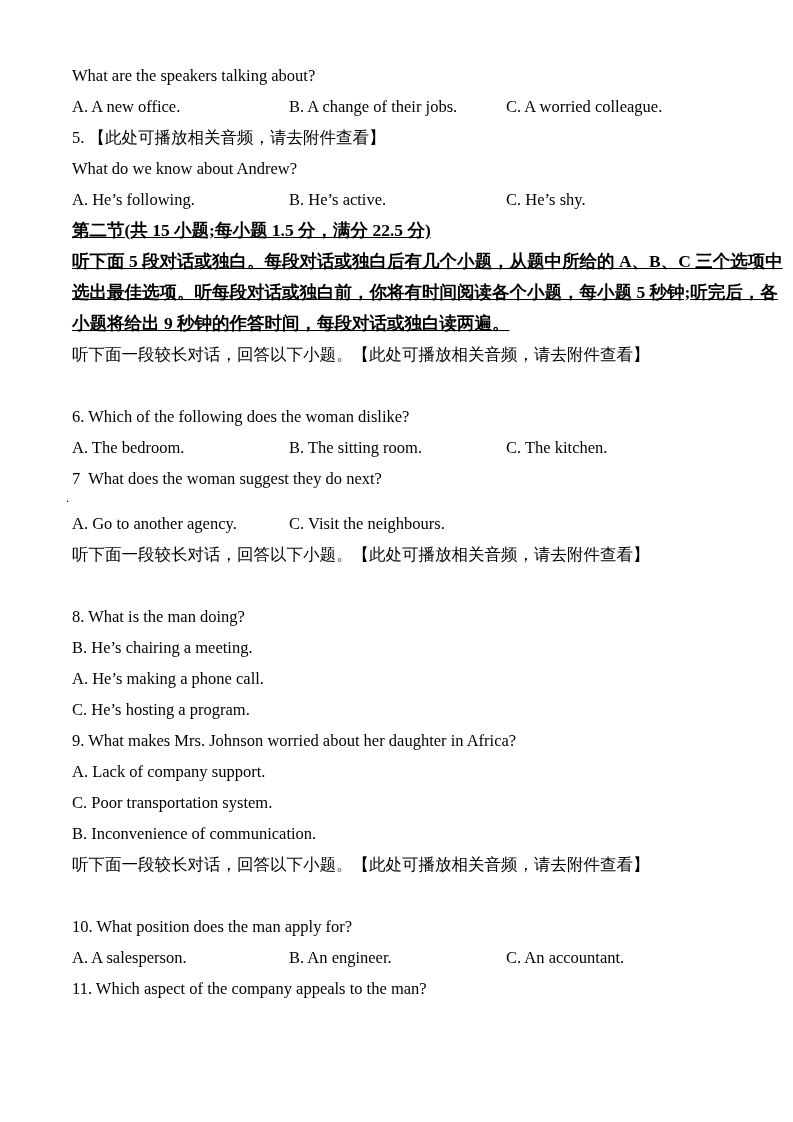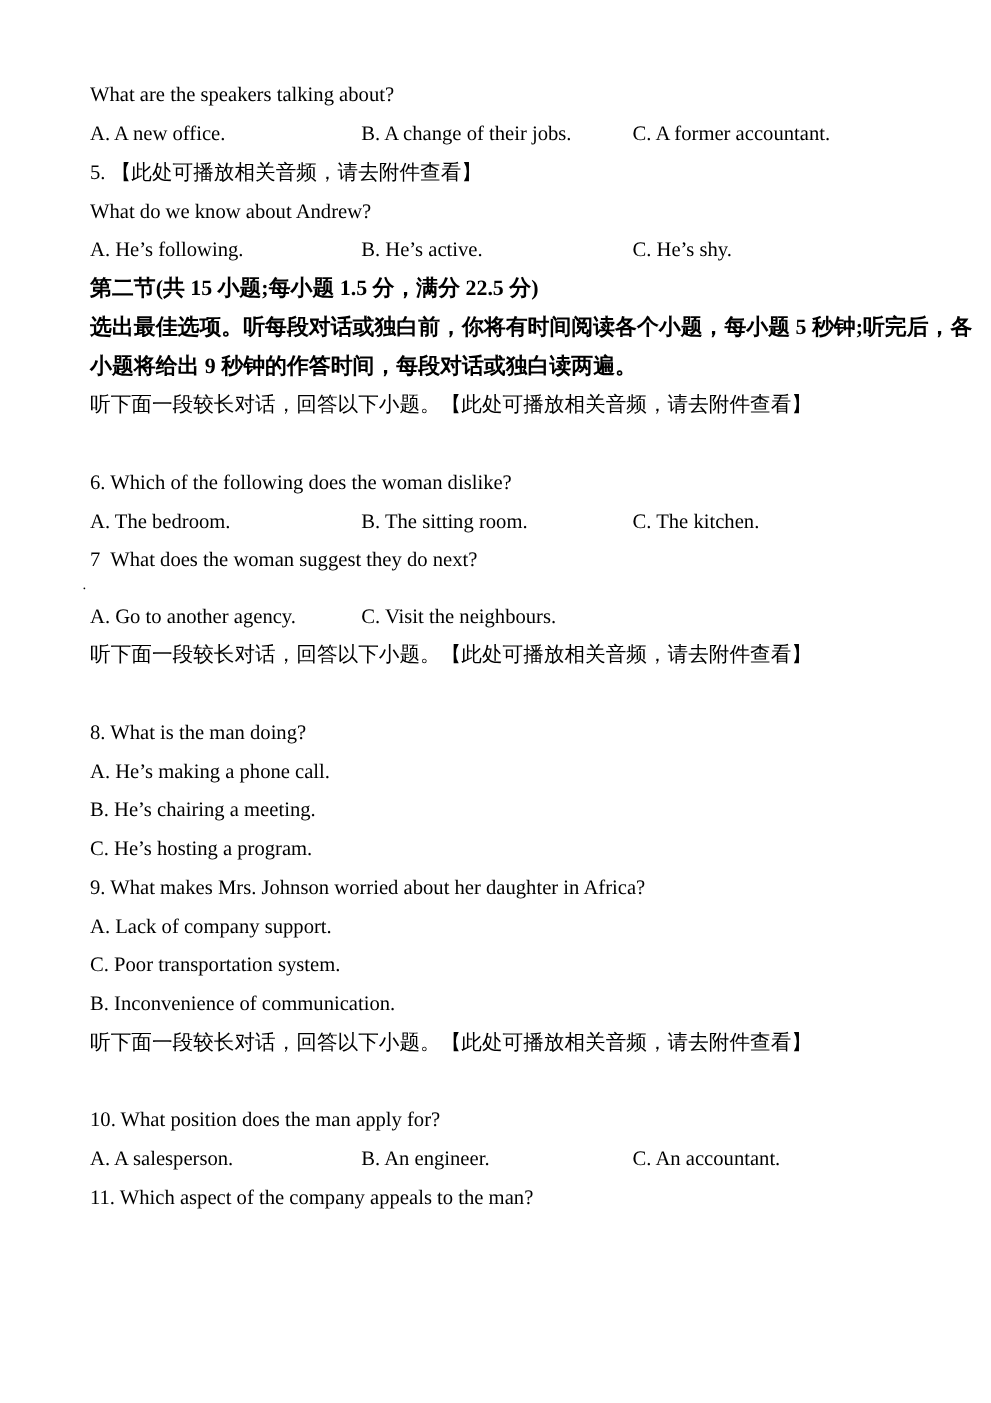--- a/index.html
+++ b/index.html
@@ -47,7 +47,7 @@
     <p class="line opts">
       <span class="opt-a">A. A new office.</span>
       <span class="opt-b">B. A change of their jobs.</span>
-      <span class="opt-c">C. A former accountant.</span>
+      <span class="opt-c">C. A worried colleague.</span>
     </p>
   </section>
 

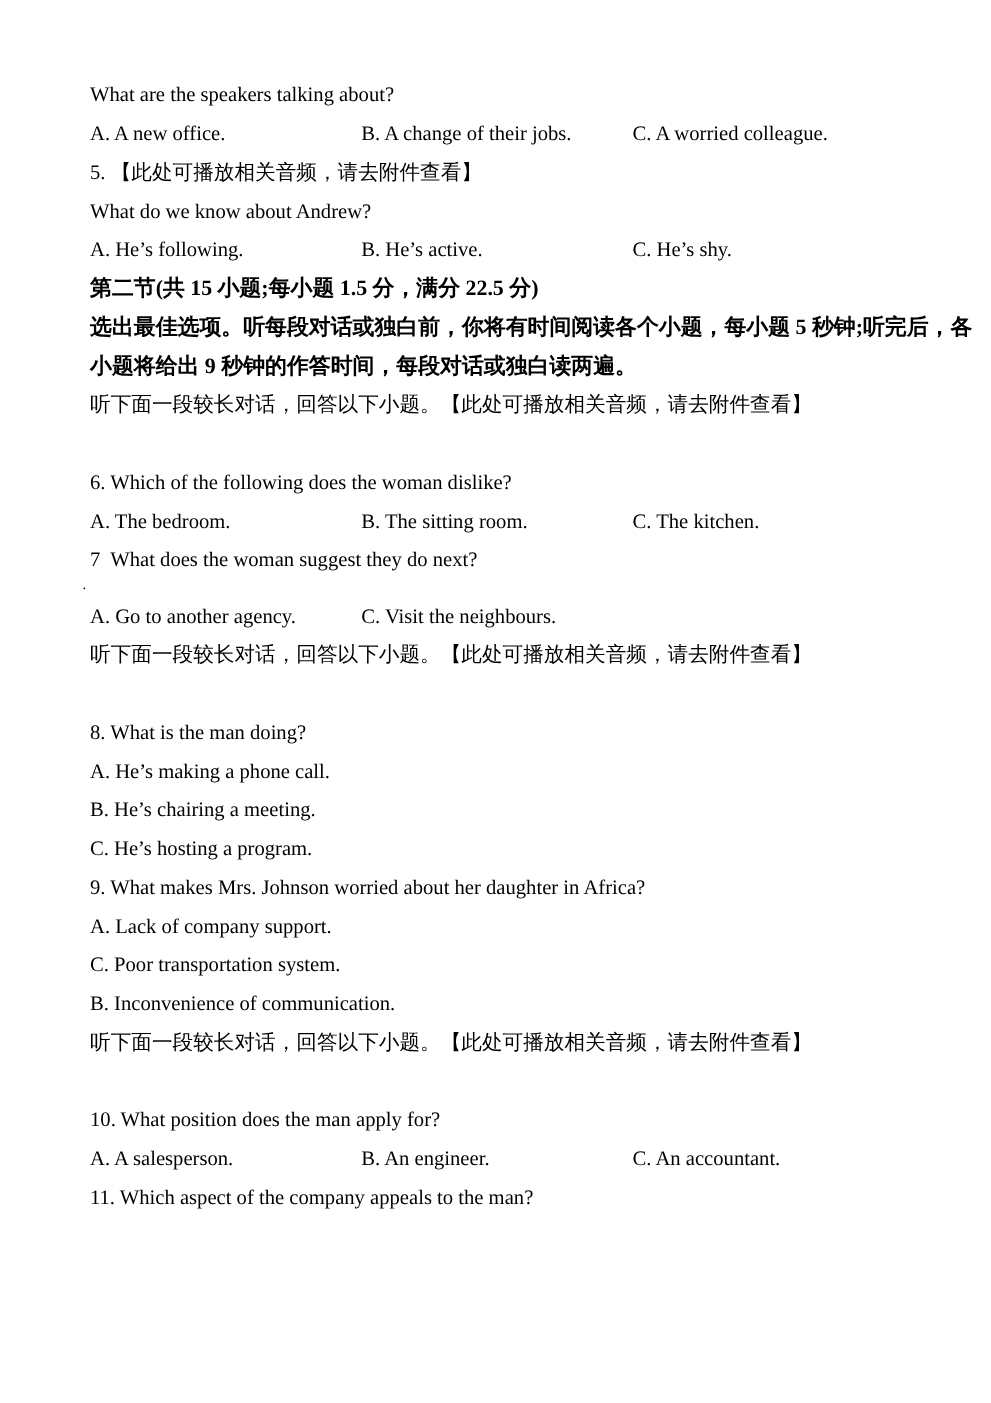--- a/index.html
+++ b/index.html
@@ -28,6 +28,7 @@
   .cn-bold {
     font-weight: 700;
     font-size: 17.5px;
+    text-decoration: underline;
   }
   .blank-line { height: 31px; }
   .stray-line {

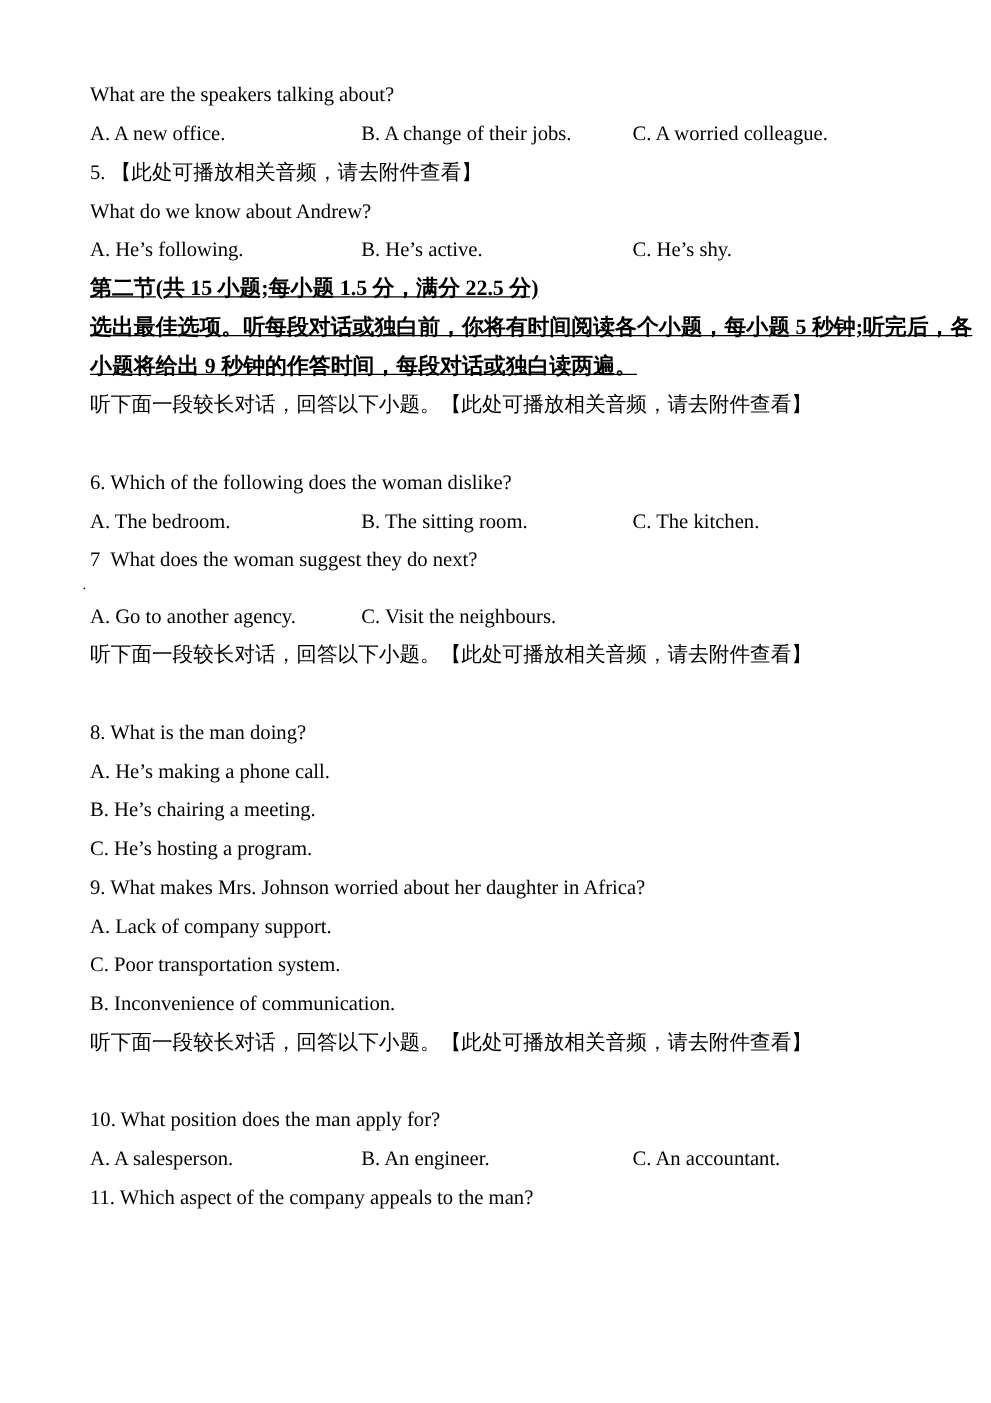--- a/index.html
+++ b/index.html
@@ -64,6 +64,7 @@
 
   <section>
     <p class="line cn-bold">第二节(共 15 小题;每小题 1.5 分，满分 22.5 分)</p>
+    <p class="line cn-bold">听下面 5 段对话或独白。每段对话或独白后有几个小题，从题中所给的 A、B、C 三个选项中</p>
     <p class="line cn-bold">选出最佳选项。听每段对话或独白前，你将有时间阅读各个小题，每小题 5 秒钟;听完后，各</p>
     <p class="line cn-bold">小题将给出 9 秒钟的作答时间，每段对话或独白读两遍。</p>
   </section>

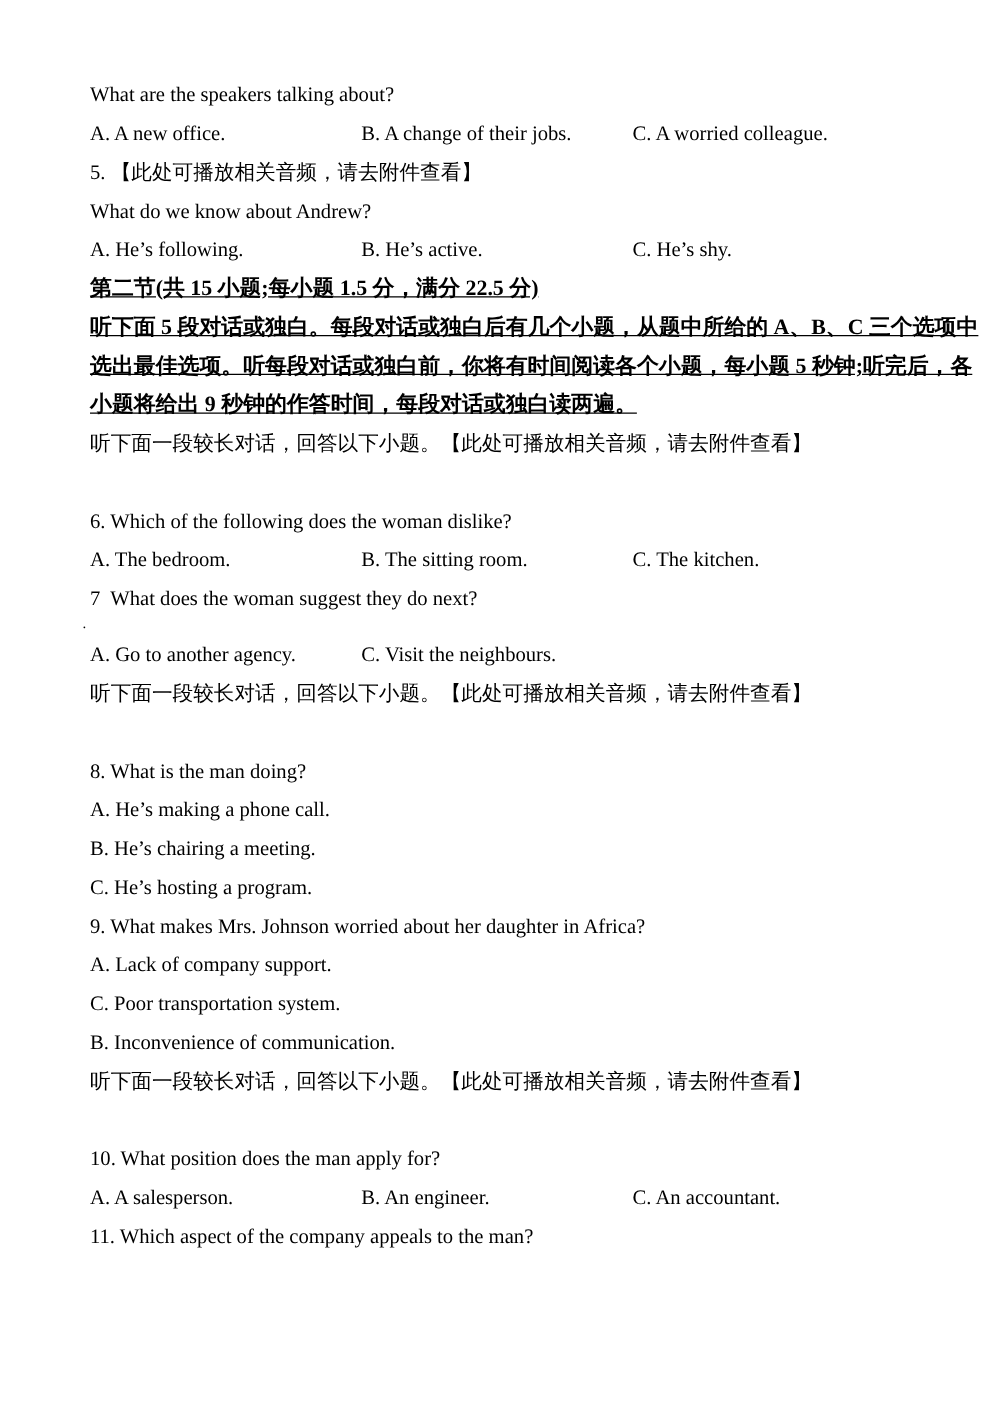--- a/index.html
+++ b/index.html
@@ -95,8 +95,8 @@
 
   <section>
     <p class="line">8. What is the man doing?</p>
+    <p class="line">B. He’s chairing a meeting.</p>
     <p class="line">A. He’s making a phone call.</p>
-    <p class="line">B. He’s chairing a meeting.</p>
     <p class="line">C. He’s hosting a program.</p>
   </section>
 

